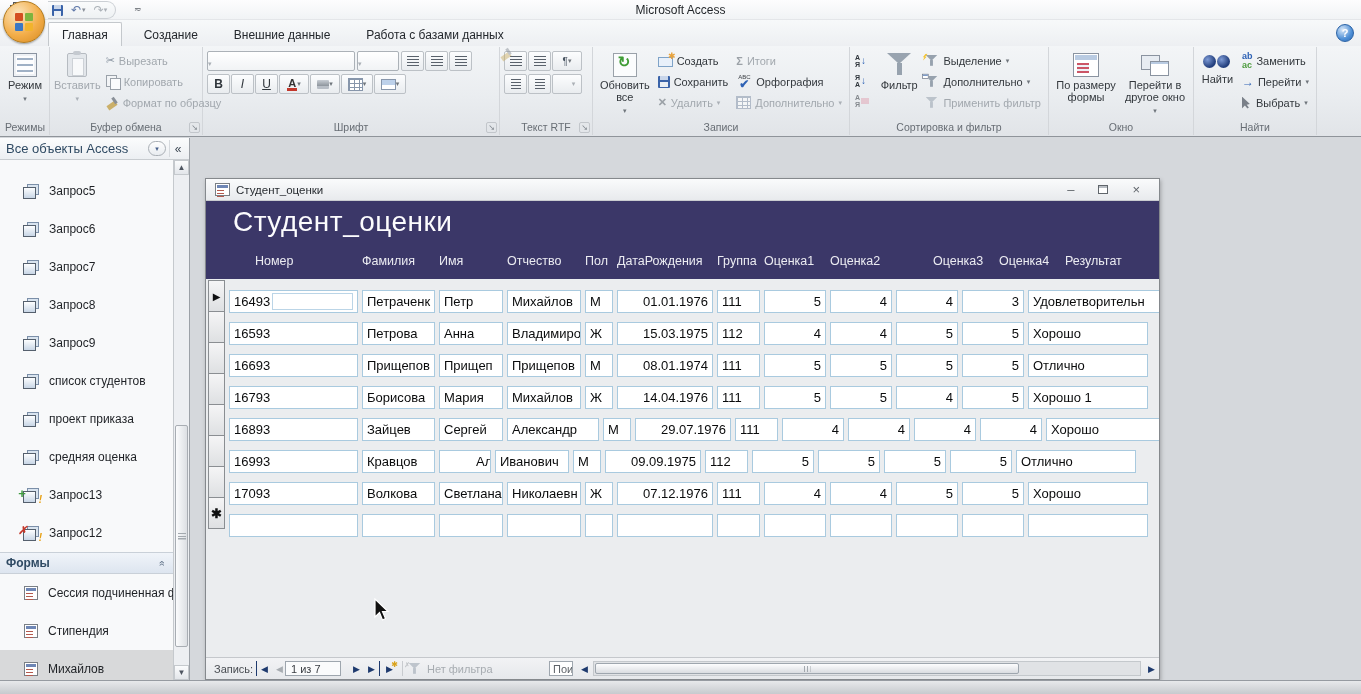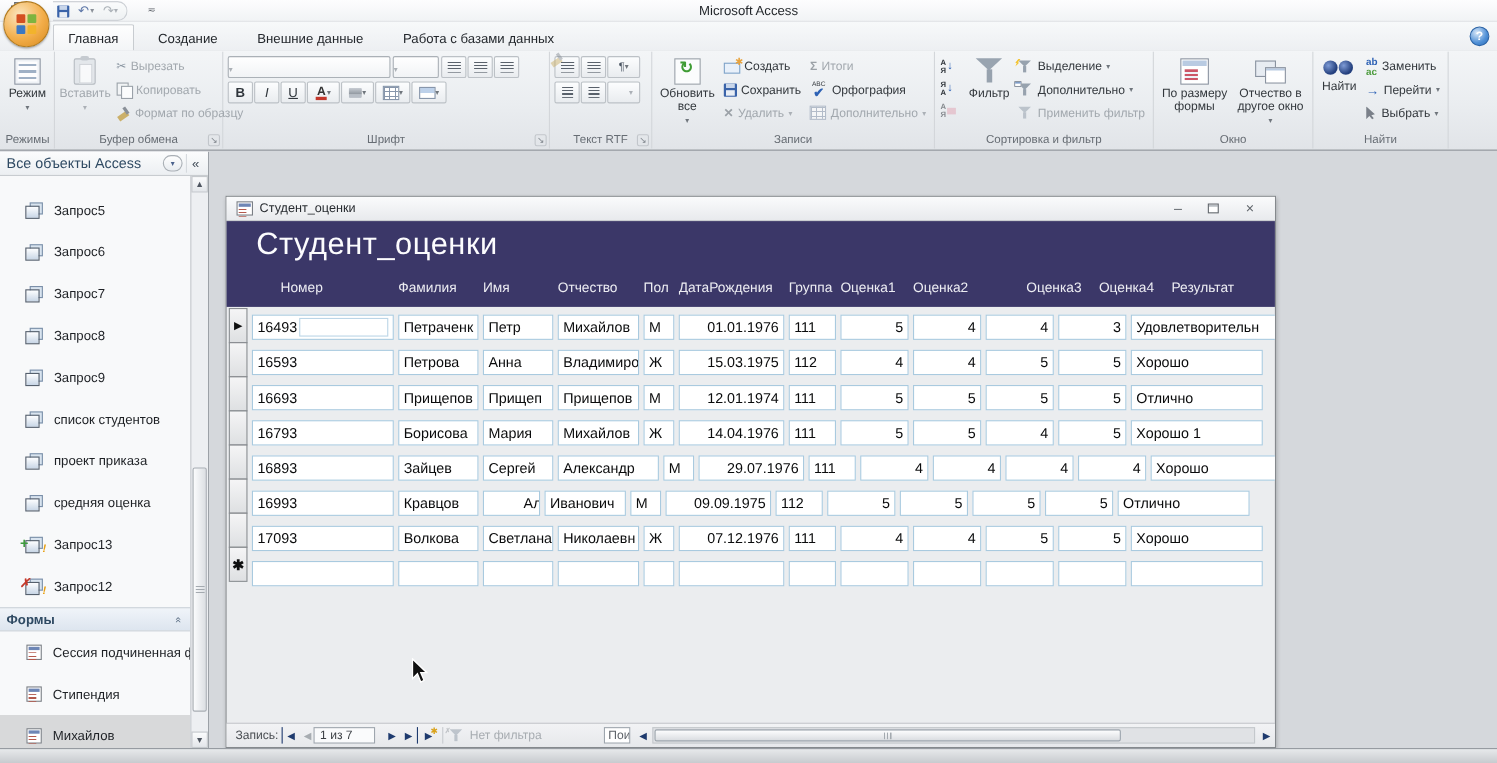--- a/index.html
+++ b/index.html
@@ -444,7 +444,7 @@
       </div>
       <div class="bb" style="width:68px">
         <span class="mi ico-switch"></span>
-        <span class="cap">Отчество в другое окно</span>
+        <span class="cap">Перейти в другое окно</span>
         <span class="dd">▾</span>
       </div>
       <div class="glabel">Окно</div>

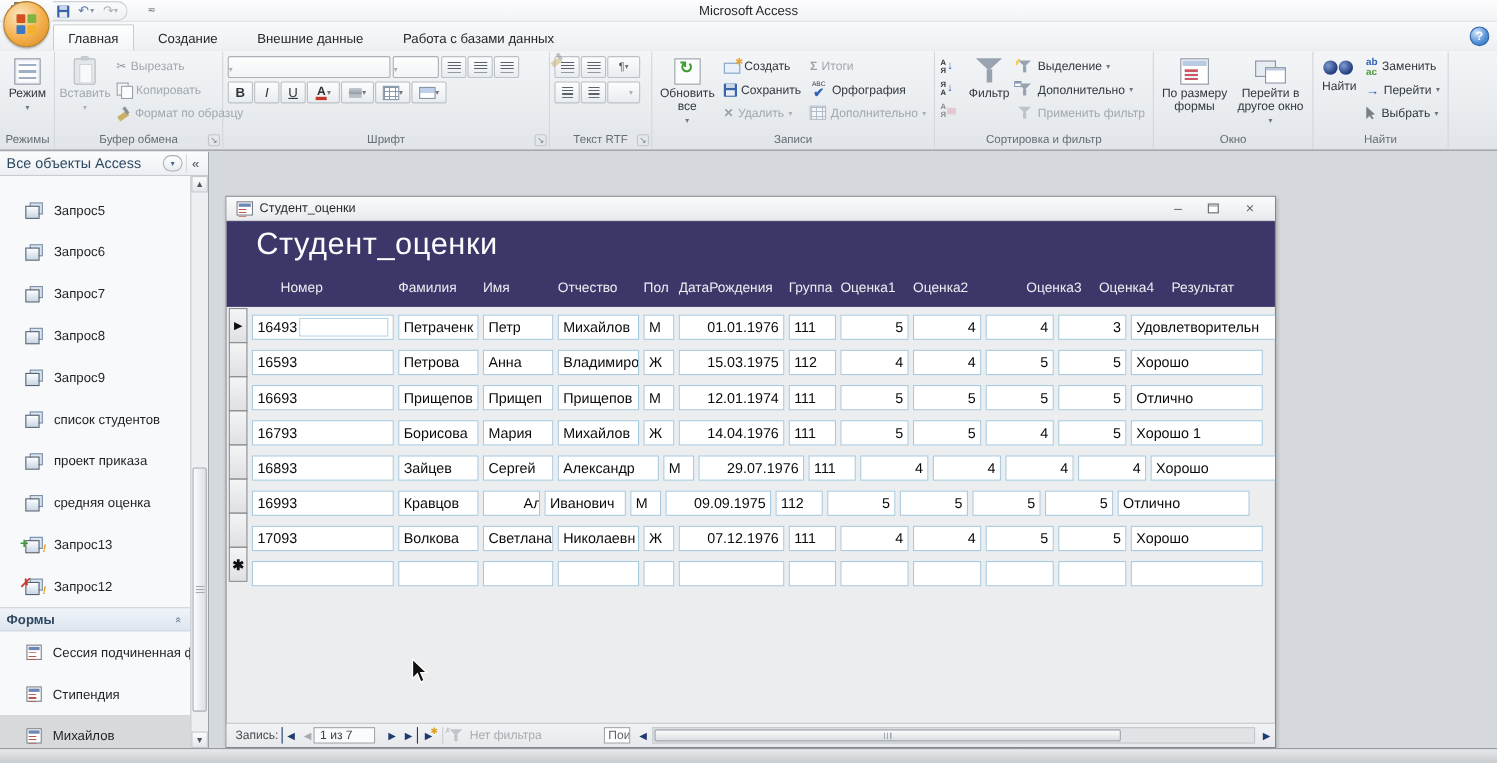--- a/index.html
+++ b/index.html
@@ -151,7 +151,7 @@
 .selbox .cur{font-size:10px}
 .selbox .newmark{font-size:13px;font-weight:bold}
 .rowsarea{position:absolute;left:23px;top:2px}
-.frow{display:flex;gap:4px;height:32px;align-items:center}
+.frow{display:flex;gap:4px;height:32px;align-items:flex-end}
 .fcell{height:23px;background:#FFF;border:1px solid #A9CADF;font-size:13px;color:#0A0B0C;display:flex;align-items:center;overflow:hidden;white-space:nowrap;flex:none;padding:0 4px}
 .fcell.r{justify-content:flex-end}
 .editrest{flex:1;height:17px;margin-left:2px;border:1px solid #BBD5E7;background:#FFF}

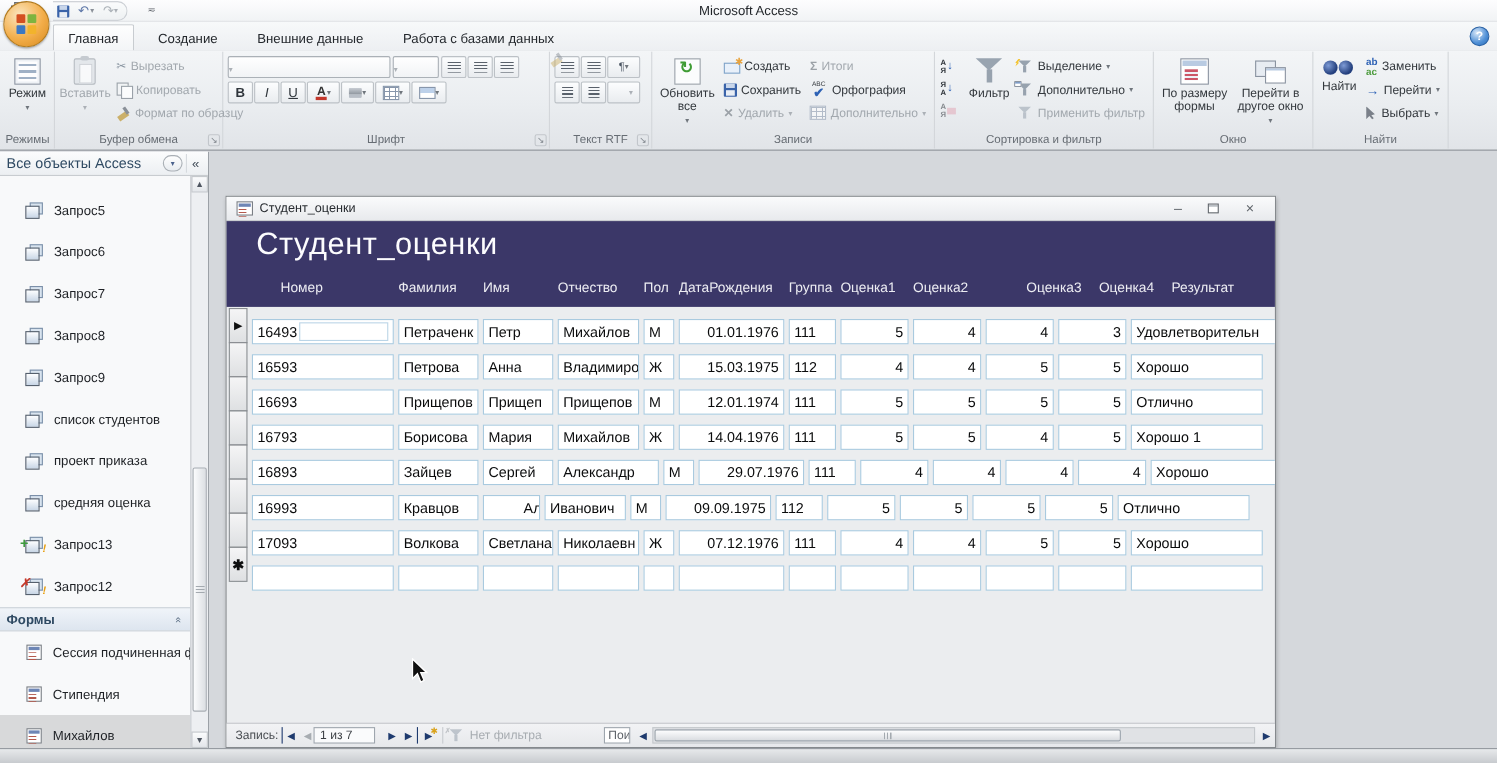--- a/index.html
+++ b/index.html
@@ -700,7 +700,7 @@
               <span>М</span>
             </div>
             <div class="fcell r" style="width: 96px;">
-              <span>12.01.1974</span>
+              <span>08.01.1974</span>
             </div>
             <div class="fcell" style="width: 43px;">
               <span>111</span>

